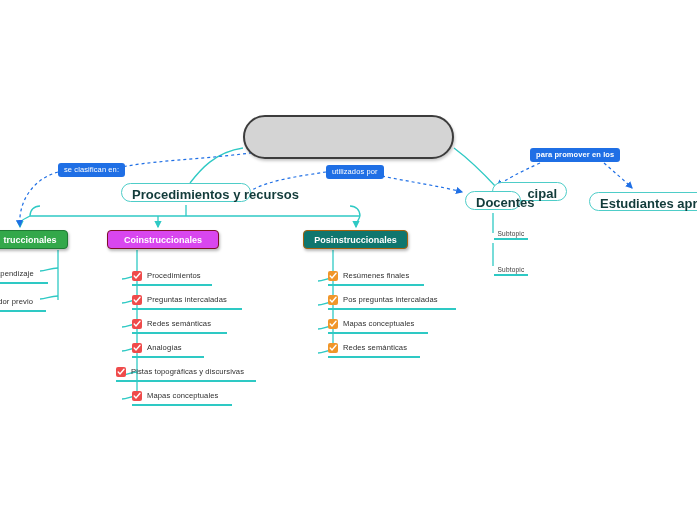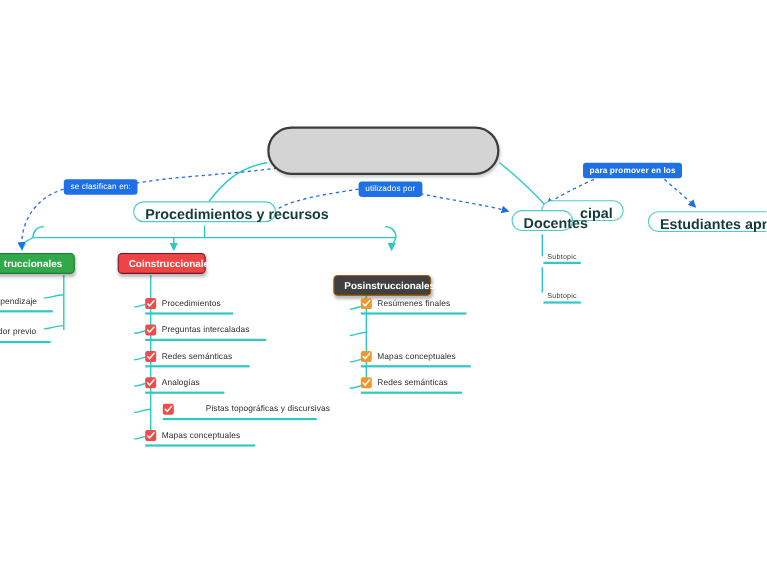--- a/index.html
+++ b/index.html
@@ -100,7 +100,7 @@
     box-shadow: 1px 2px 3px rgba(0,0,0,0.28);
   }
   .cat-pre  { left: -8px;  top: 230px; background: #33a84a; border: 1.5px solid #1f7a33; width: 76px; }
-  .cat-co   { left: 107px; top: 230px; background: #ef4444; border: 1.5px solid #7d1128; width: 80px; }
+  .cat-co   { left: 107px; top: 230px; background: #d946ef; border: 1.5px solid #7d1128; width: 112px; }
   .cat-pos  { left: 303px; top: 230px; background: #404040; border: 1.5px solid #a6610d; width: 89px; margin-top: 20px; }
 
   

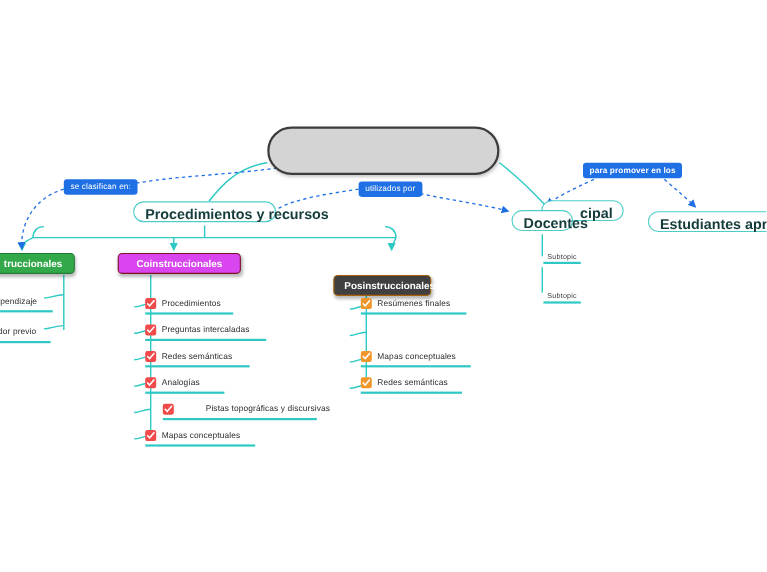--- a/index.html
+++ b/index.html
@@ -101,7 +101,7 @@
   }
   .cat-pre  { left: -8px;  top: 230px; background: #33a84a; border: 1.5px solid #1f7a33; width: 76px; }
   .cat-co   { left: 107px; top: 230px; background: #d946ef; border: 1.5px solid #7d1128; width: 112px; }
-  .cat-pos  { left: 303px; top: 230px; background: #404040; border: 1.5px solid #a6610d; width: 89px; margin-top: 20px; }
+  .cat-pos  { left: 303px; top: 230px; background: #0f766e; border: 1.5px solid #a6610d; width: 105px; }
 
   
   .leaf {

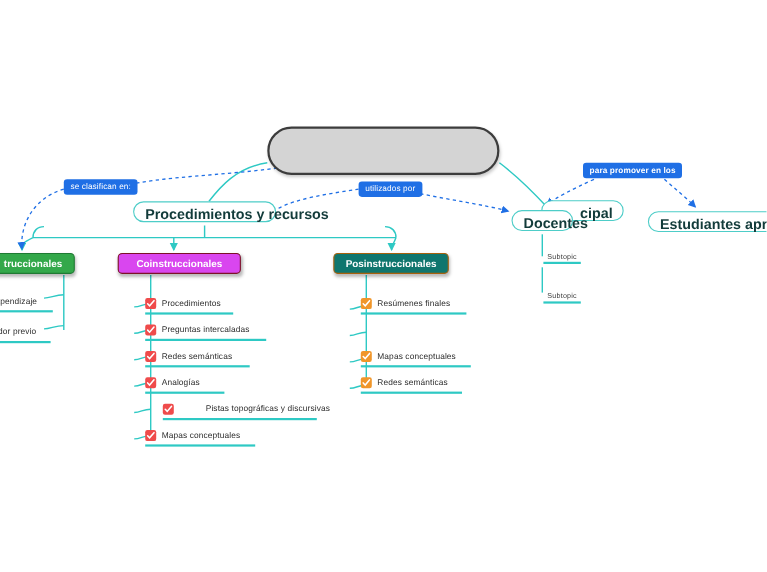--- a/index.html
+++ b/index.html
@@ -311,6 +311,15 @@
     <span class="txt">Resúmenes finales</span>
     <span class="rule" style="width:96px;"></span>
   </div>
+  <div class="leaf" style="left:328px; top:292px;">
+    <span class="box box-org">
+      <svg width="8" height="8" viewBox="0 0 8 8">
+          <path d="M1.2,4.1 L3,6 L7,1.3" stroke="#ffffff" stroke-width="1.4" fill="none" stroke-linecap="round"></path>
+        </svg>
+    </span>
+    <span class="txt">Pos preguntas intercaladas</span>
+    <span class="rule" style="width:128px;"></span>
+  </div>
   <div class="leaf" style="left:328px; top:316px;">
     <span class="box box-org">
       <svg width="8" height="8" viewBox="0 0 8 8">

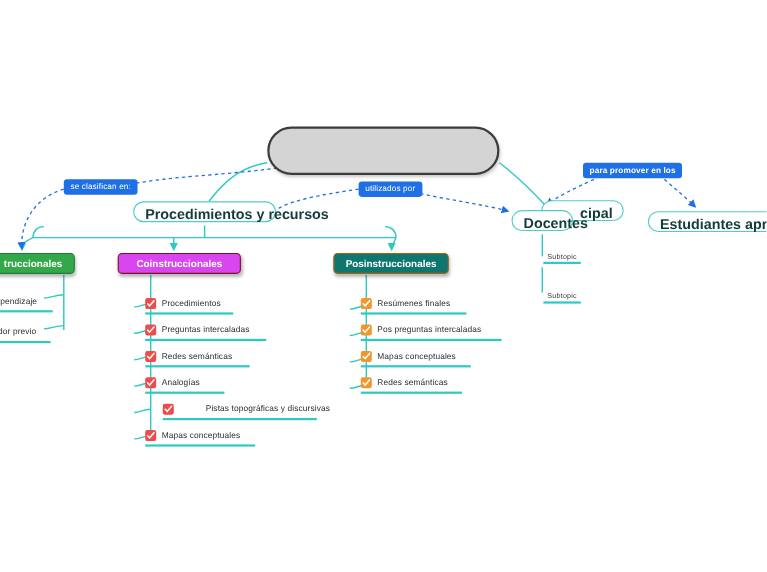--- a/index.html
+++ b/index.html
@@ -283,7 +283,7 @@
     <span class="txt">Analogías</span>
     <span class="rule" style="width:72px;"></span>
   </div>
-  <div class="leaf" style="left:148px; top:364px;gap:24px;">
+  <div class="leaf" style="left:116px; top:364px;">
     <span class="box box-red">
       <svg width="8" height="8" viewBox="0 0 8 8">
           <path d="M1.2,4.1 L3,6 L7,1.3" stroke="#ffffff" stroke-width="1.4" fill="none" stroke-linecap="round"></path>

